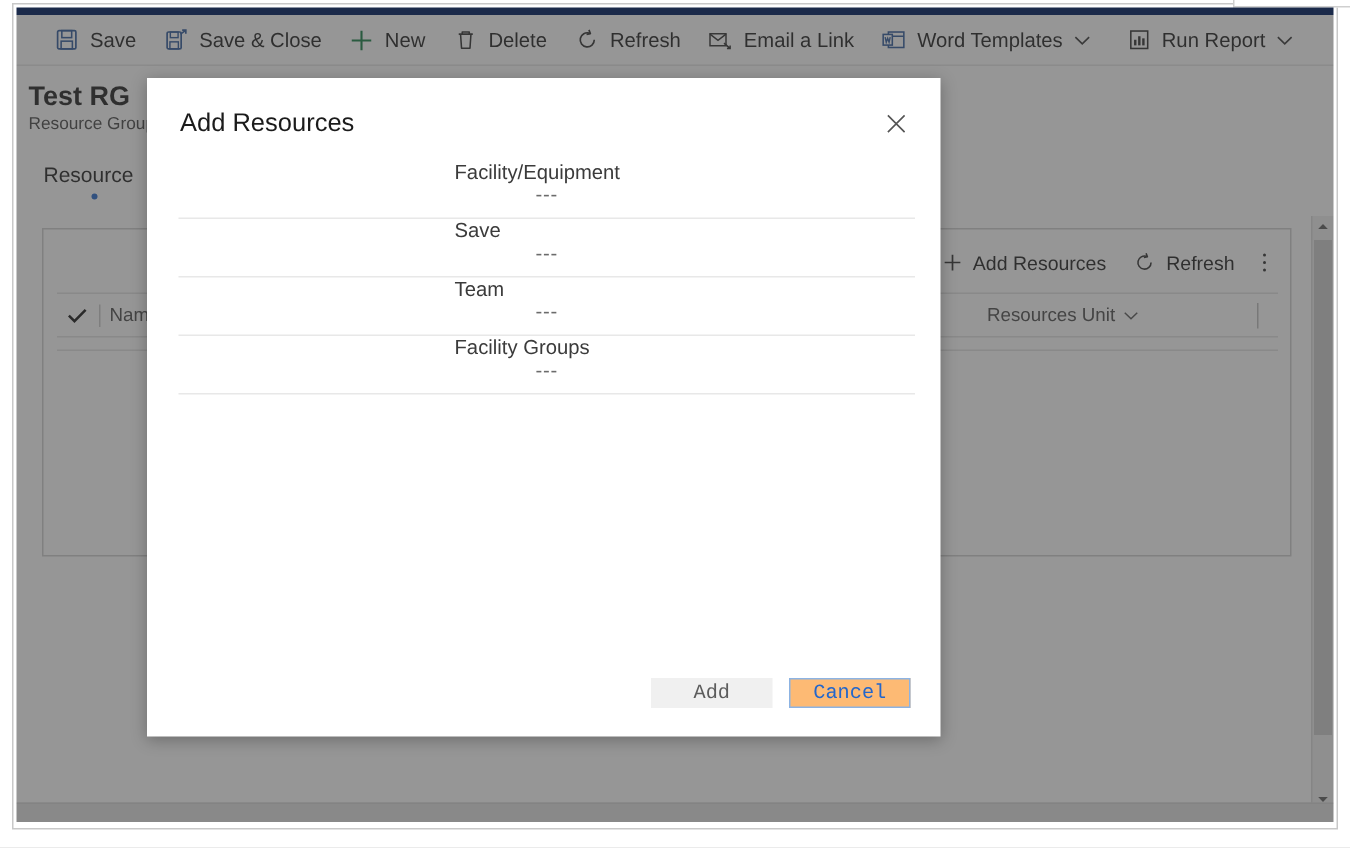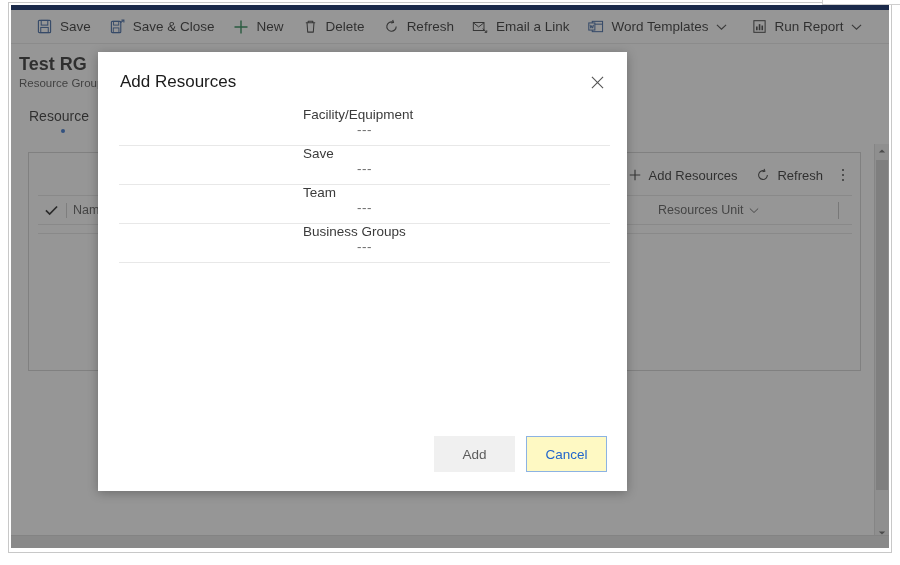--- a/index.html
+++ b/index.html
@@ -632,7 +632,7 @@
       </div>
 
       <div class="dlg-row">
-        <span class="rlabel">Business Groups</span>
+        <span class="rlabel">Facility Groups</span>
         <span class="rvalue">---</span>
       </div>
     </div>

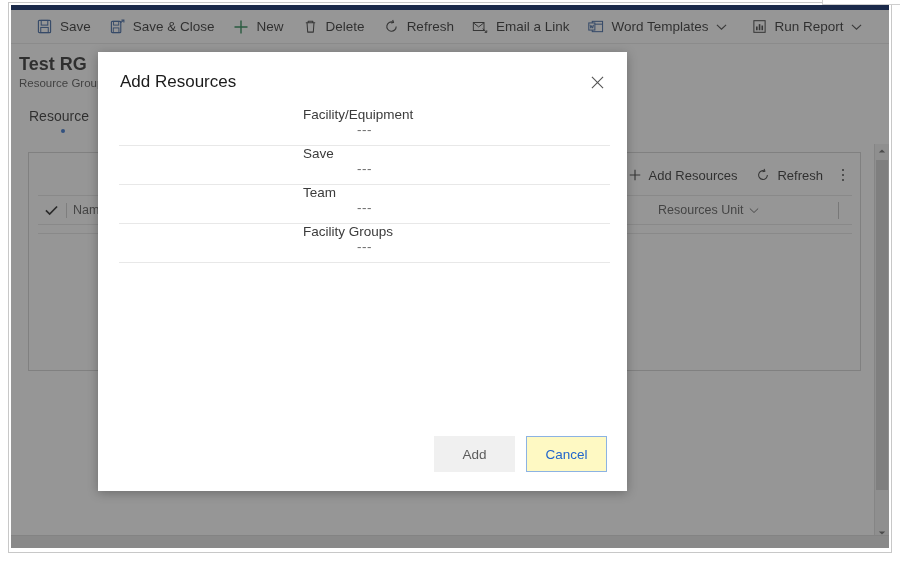--- a/index.html
+++ b/index.html
@@ -386,9 +386,9 @@
   }
   .btn {
     min-width: 81px;
-    height: 36px;
+    height: 20px;
     font-size: 13.5px;
-    font-family: Liberation Sans, sans-serif;
+    font-family: Liberation Mono, monospace;
     display: flex;
     align-items: center;
     justify-content: center;

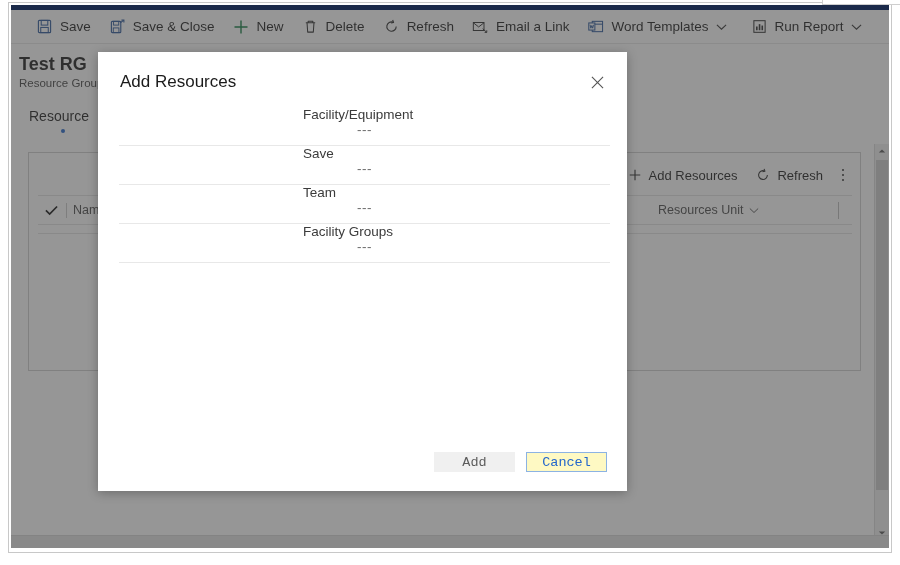--- a/index.html
+++ b/index.html
@@ -401,7 +401,7 @@
     border: none;
   }
   .btn-cancel {
-    background: #fef9c3;
+    background: #fdba74;
     color: #2266cc;
     border: 1px solid #8cb3e3;
   }

